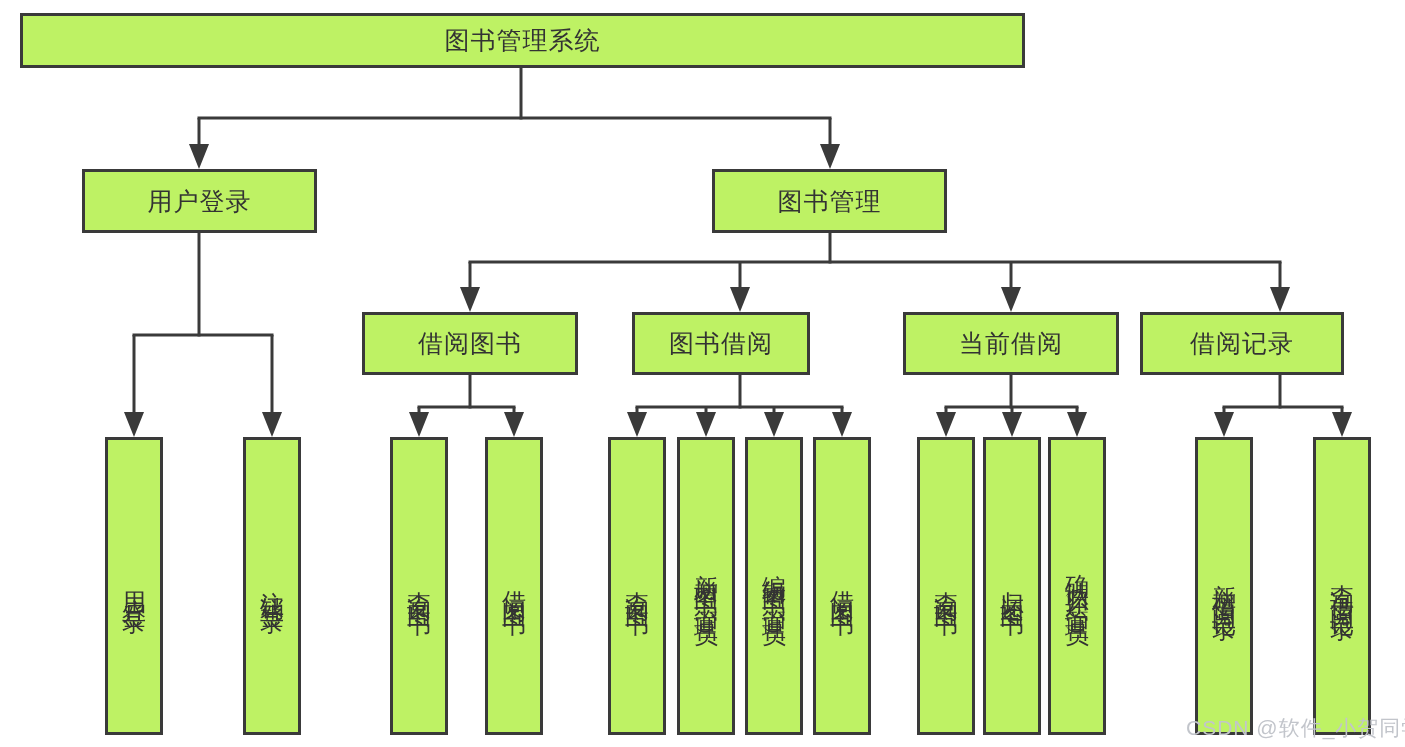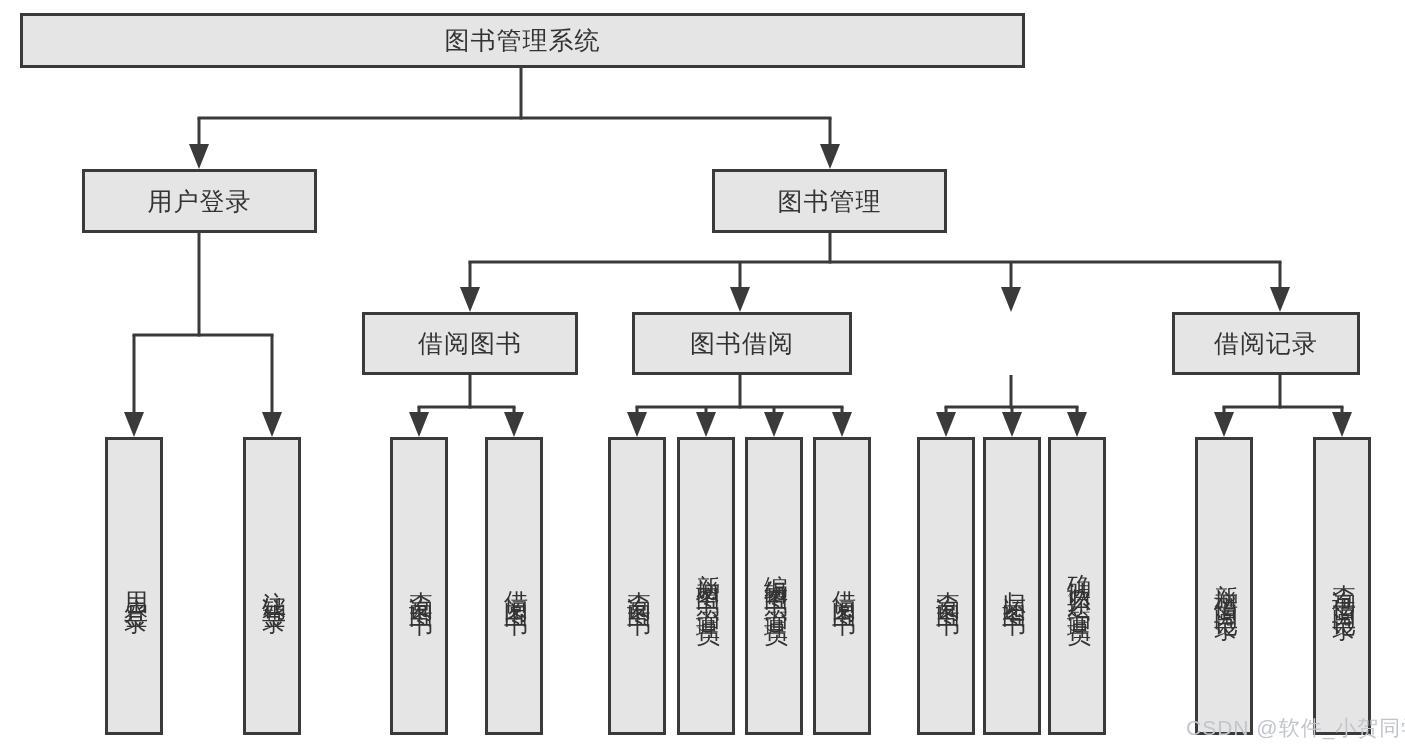--- a/index.html
+++ b/index.html
@@ -23,11 +23,10 @@
   .node{
     position:absolute;box-sizing:border-box;
     border:3px solid var(--line,#3a3a3a);
-    background:#e5e5e5;
+    background:#bef264;
     display:flex;align-items:center;justify-content:center;
     font-size:25px;letter-spacing:1px;
     white-space:nowrap;
-    font-family:Liberation Mono, monospace;
   }
   .leaf{
     writing-mode:vertical-rl;

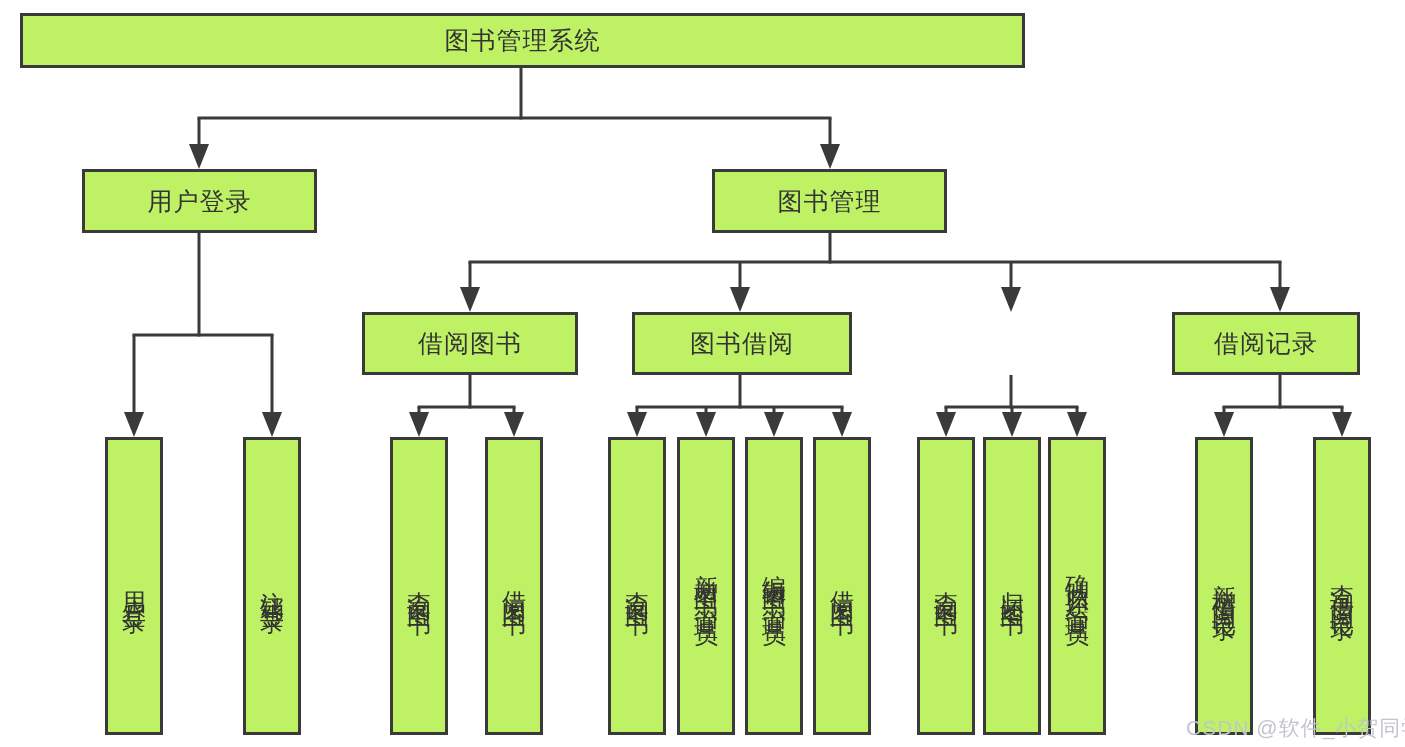--- a/index.html
+++ b/index.html
@@ -129,7 +129,7 @@
   <div class="node" style="left:712px;top:169px;width:235px;height:64px;text-align:right;">图书管理</div>
 
   <div class="node" style="left:362px;top:312px;width:216px;height:63px;">借阅图书</div>
-  <div class="node" style="left:632px;top:312px;width:220px;height:63px;">图书借阅</div>
+  <div class="node" style="left:632px;top:312px;width:178px;height:63px;">图书借阅</div>
   <div class="node" style="left:1172px;top:312px;width:188px;height:63px;">借阅记录</div>
 
   <div class="node leaf" style="left:105px;top:437px;width:58px;height:298px;">用户登录</div>

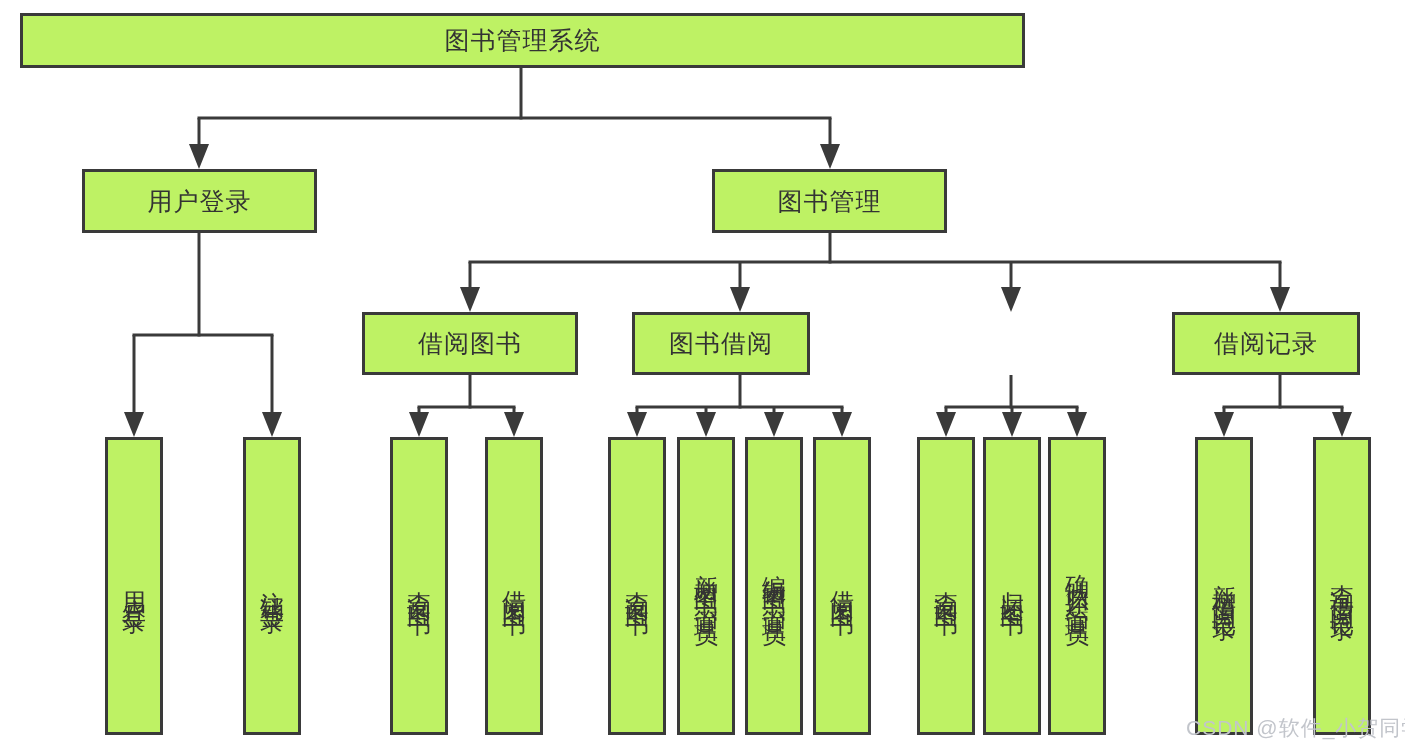--- a/index.html
+++ b/index.html
@@ -130,6 +130,7 @@
 
   <div class="node" style="left:362px;top:312px;width:216px;height:63px;">借阅图书</div>
   <div class="node" style="left:632px;top:312px;width:178px;height:63px;">图书借阅</div>
+  <div class="node" style="left:903px;top:312px;width:216px;height:63px;">当前借阅</div>
   <div class="node" style="left:1172px;top:312px;width:188px;height:63px;">借阅记录</div>
 
   <div class="node leaf" style="left:105px;top:437px;width:58px;height:298px;">用户登录</div>

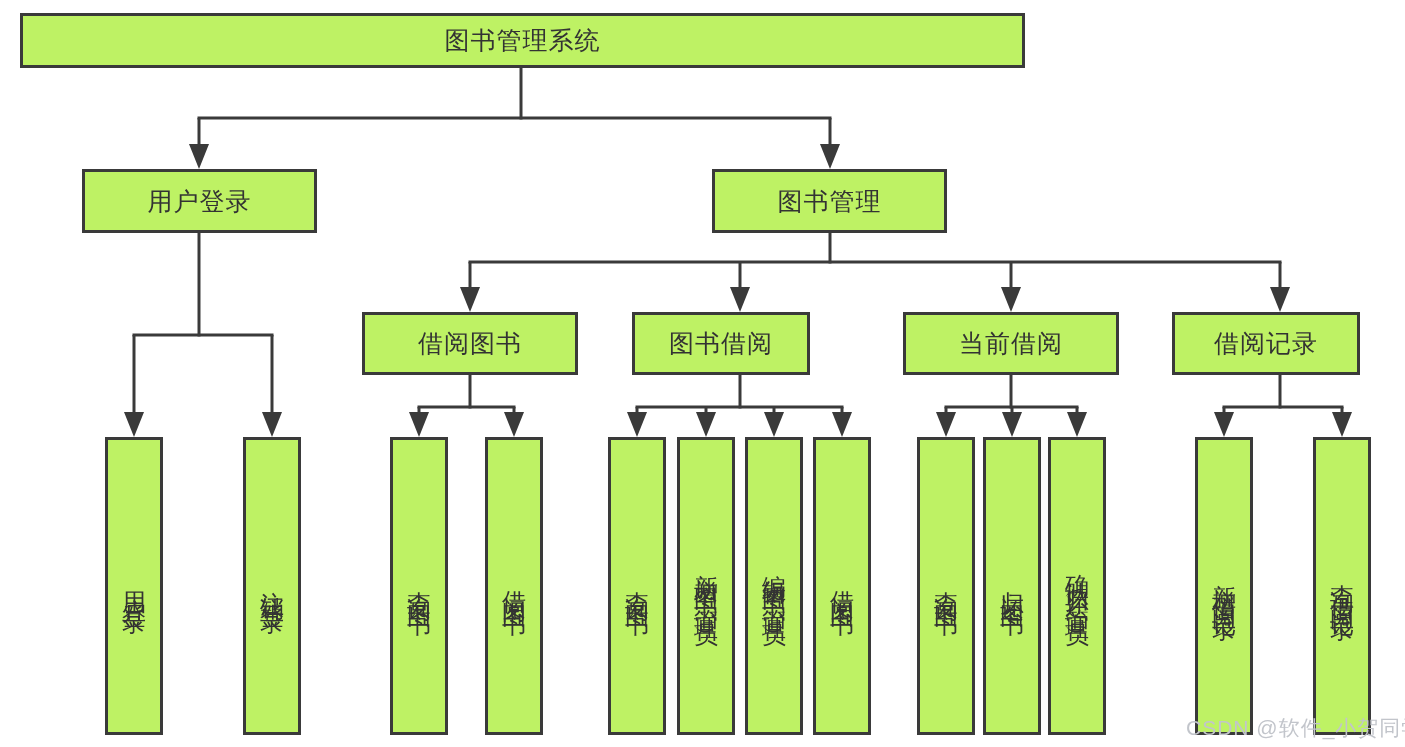--- a/index.html
+++ b/index.html
@@ -131,7 +131,7 @@
   <div class="node" style="left:362px;top:312px;width:216px;height:63px;">借阅图书</div>
   <div class="node" style="left:632px;top:312px;width:178px;height:63px;">图书借阅</div>
   <div class="node" style="left:903px;top:312px;width:216px;height:63px;">当前借阅</div>
-  <div class="node" style="left:1172px;top:312px;width:188px;height:63px;">借阅记录</div>
+  <div class="node" style="left:1140px;top:312px;width:204px;height:63px;">借阅记录</div>
 
   <div class="node leaf" style="left:105px;top:437px;width:58px;height:298px;">用户登录</div>
   <div class="node leaf" style="left:243px;top:437px;width:58px;height:298px;">注销登录</div>

